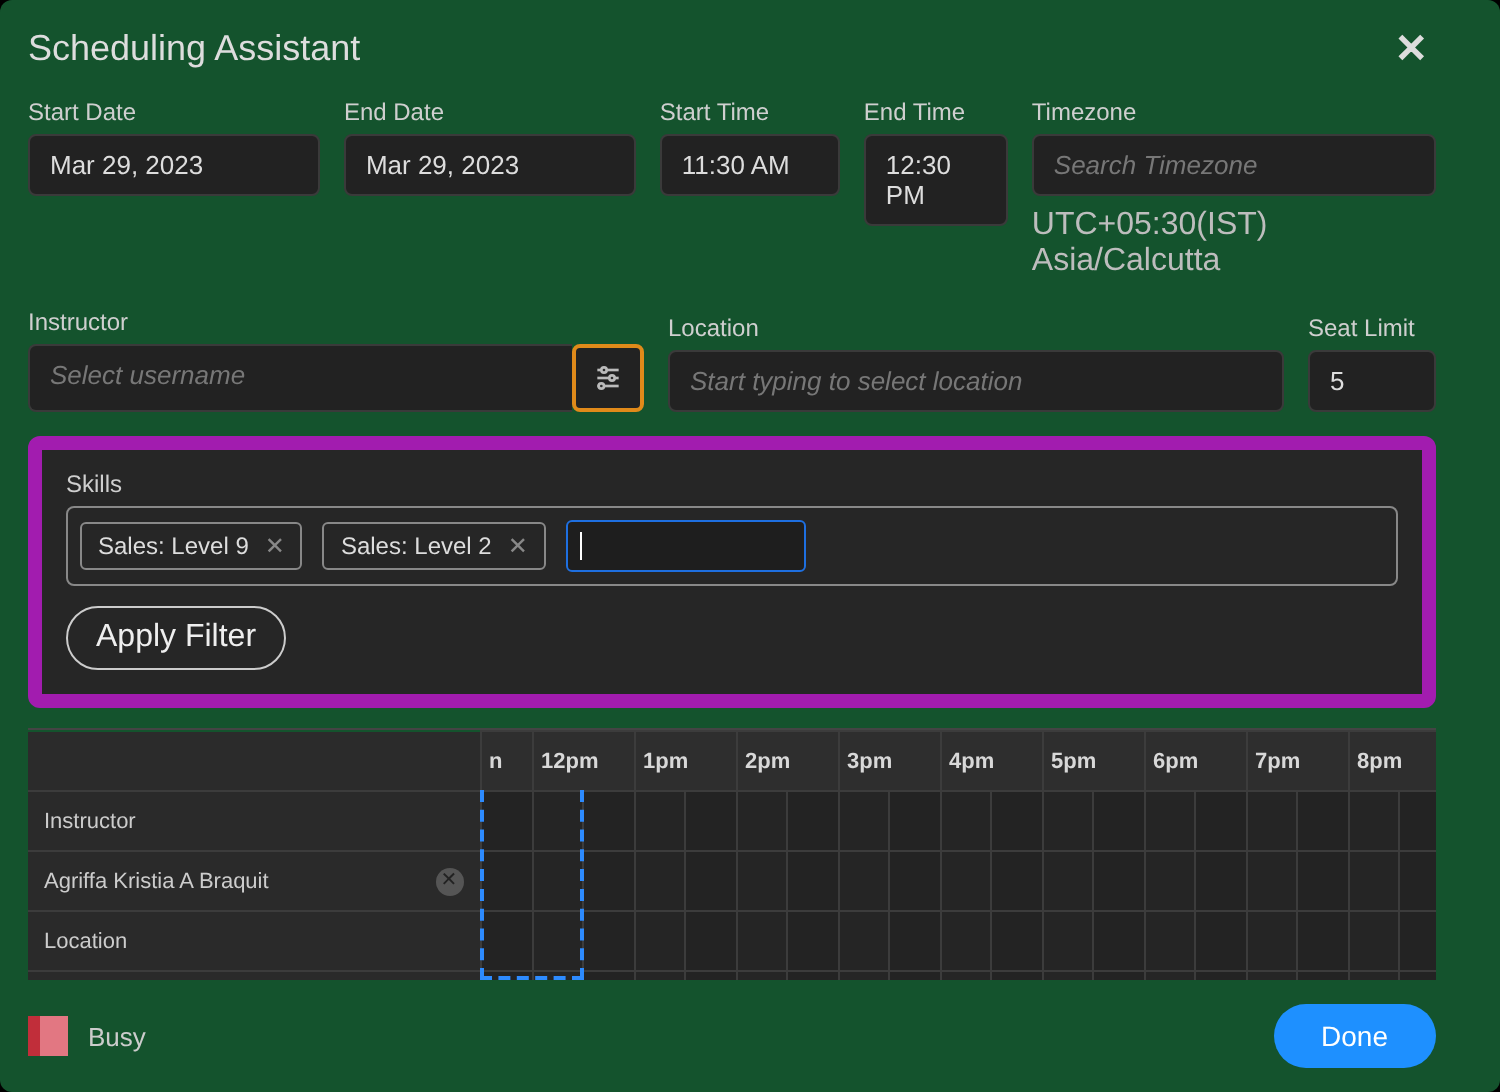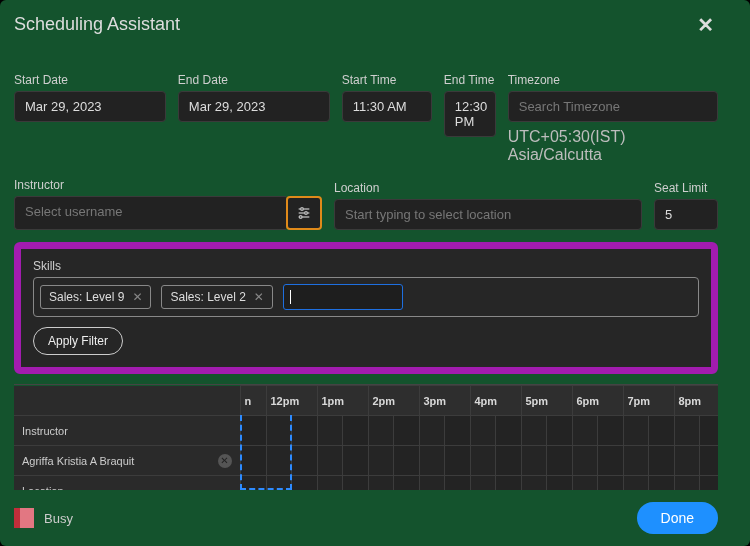--- a/index.html
+++ b/index.html
@@ -21,7 +21,7 @@
 
   .label { font-size:12px; color:#cfcfcf; margin-bottom:4px; display:block; }
 
-  .row1 { display:flex; gap:12px; margin-bottom:14px;margin-top:24px; }
+  .row1 { display:flex; gap:12px; margin-bottom:14px; }
   .input, .fake-input {
     background:#222; border:1px solid #3a3a3a; border-radius:4px;
     color:#ddd; font-size:13px; padding:7px 10px; width:100%;

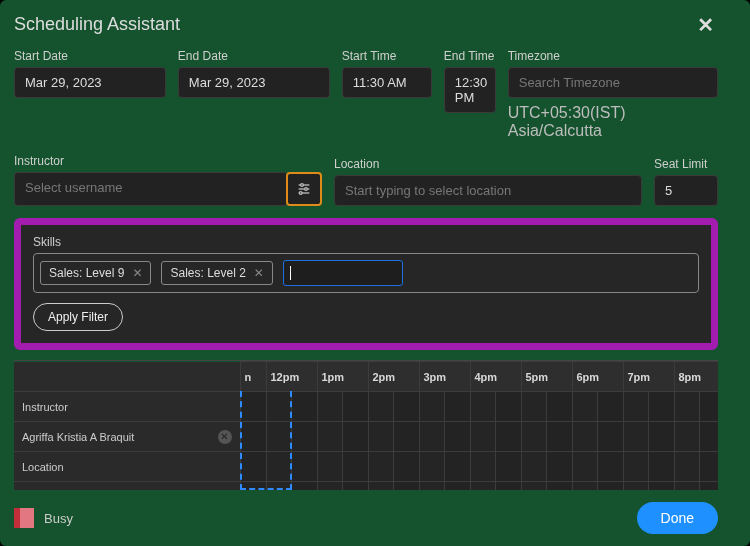--- a/index.html
+++ b/index.html
@@ -120,7 +120,7 @@
       <span class="label">Start Time</span>
       <div class="fake-input">11:30 AM</div>
     </div>
-    <div style="width:52px">
+    <div style="width:72px">
       <span class="label">End Time</span>
       <div class="fake-input">12:30 PM</div>
     </div>

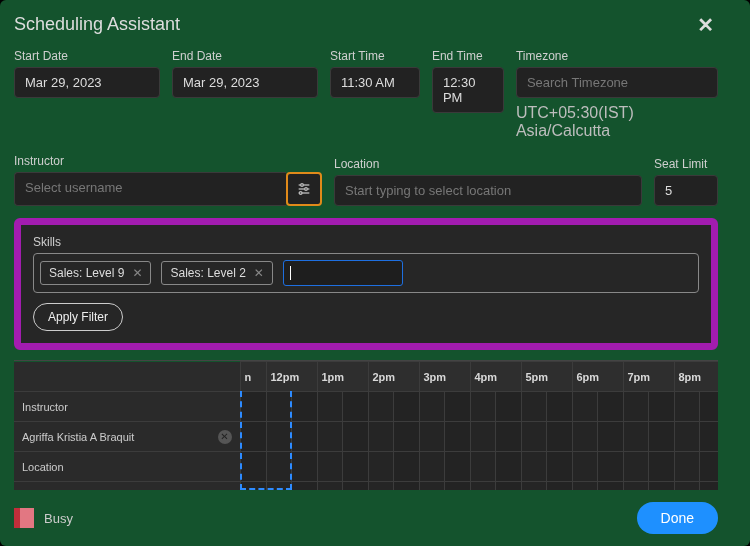--- a/index.html
+++ b/index.html
@@ -26,7 +26,7 @@
     background:#222; border:1px solid #3a3a3a; border-radius:4px;
     color:#ddd; font-size:13px; padding:7px 10px; width:100%;
   }
-  .fake-input.placeholder { color:#777; }
+  .fake-input.placeholder { color:#777; font-style:italic; }
   .tz-hint { font-size:16px; color:#bdbdbd; margin-top:6px; }
 
   .row2 { display:flex; gap:12px; align-items:flex-end; margin-bottom:12px; }

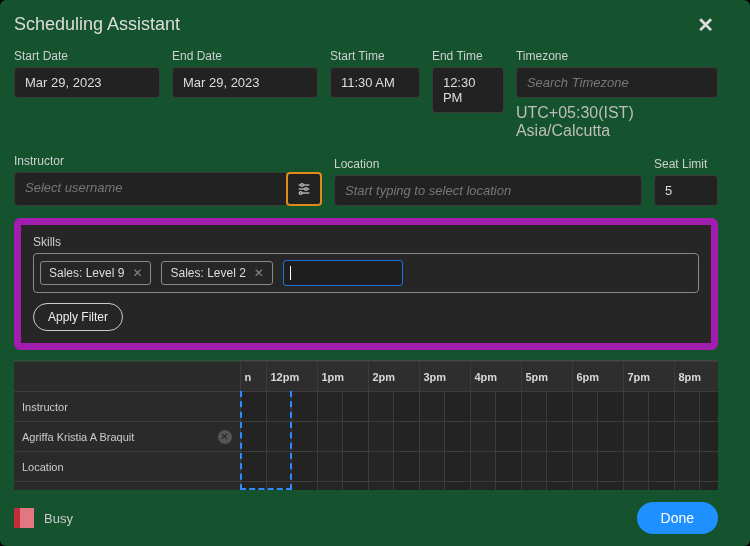--- a/index.html
+++ b/index.html
@@ -59,7 +59,7 @@
   .chip-input .caret { width:1px; height:14px; background:#fff; }
   .apply-btn {
     border:1px solid #ccc; background:transparent; color:#eee;
-    font-size:12px; padding:6px 14px; border-radius:16px; cursor:pointer;
+    font-size:16px; padding:6px 14px; border-radius:16px; cursor:pointer;
   }
 
   .grid-wrap { flex:1; border-top:1px solid #444; overflow:hidden; position:relative; }

